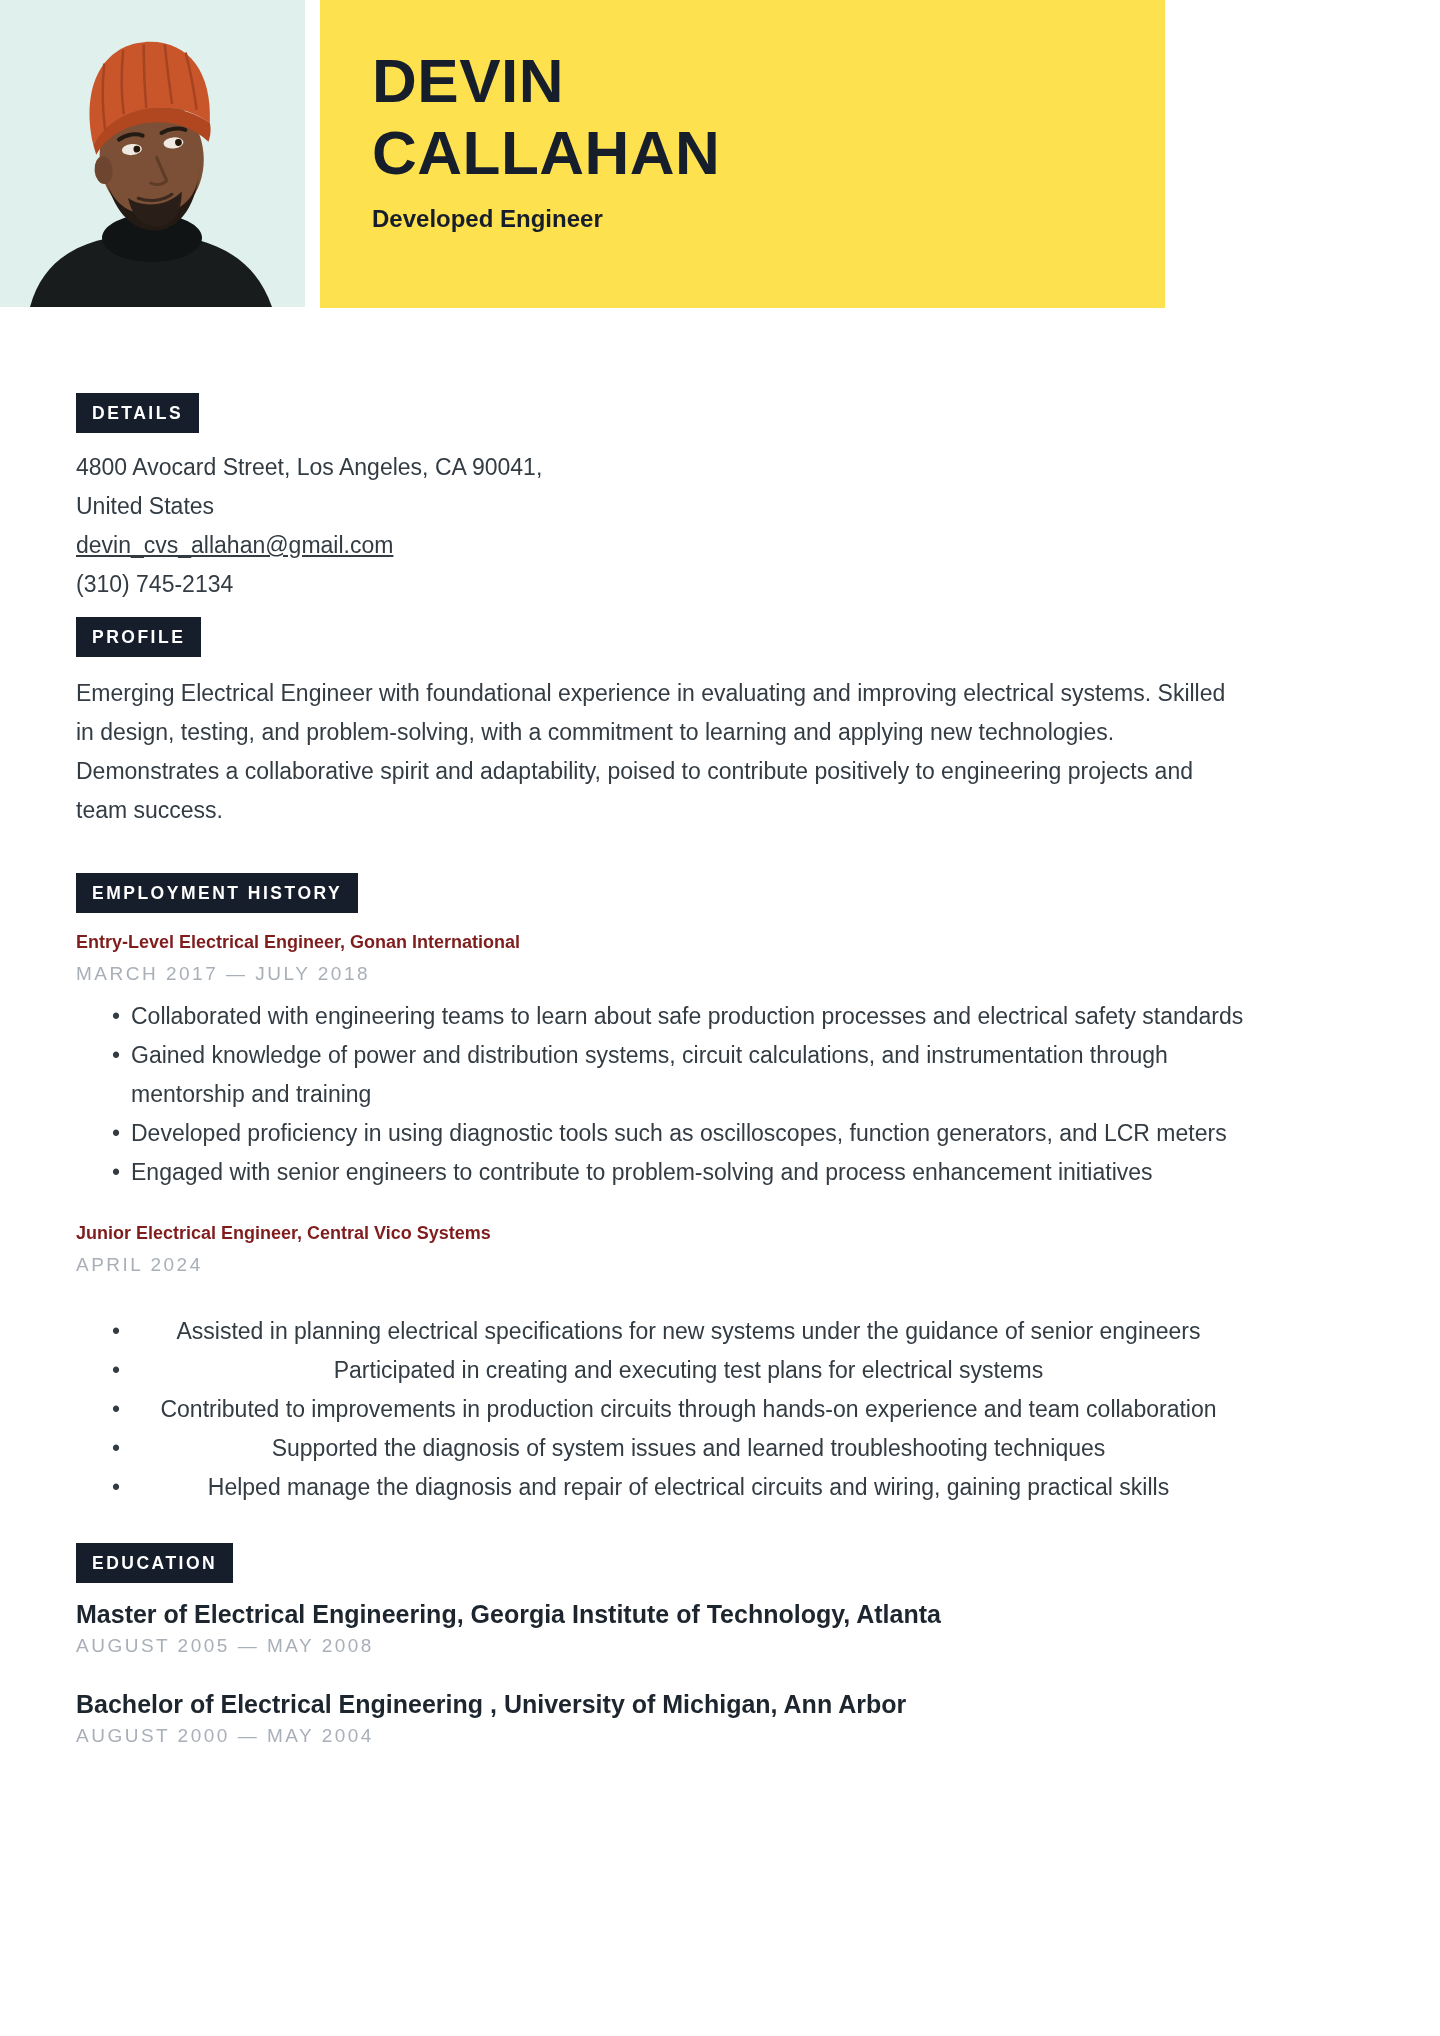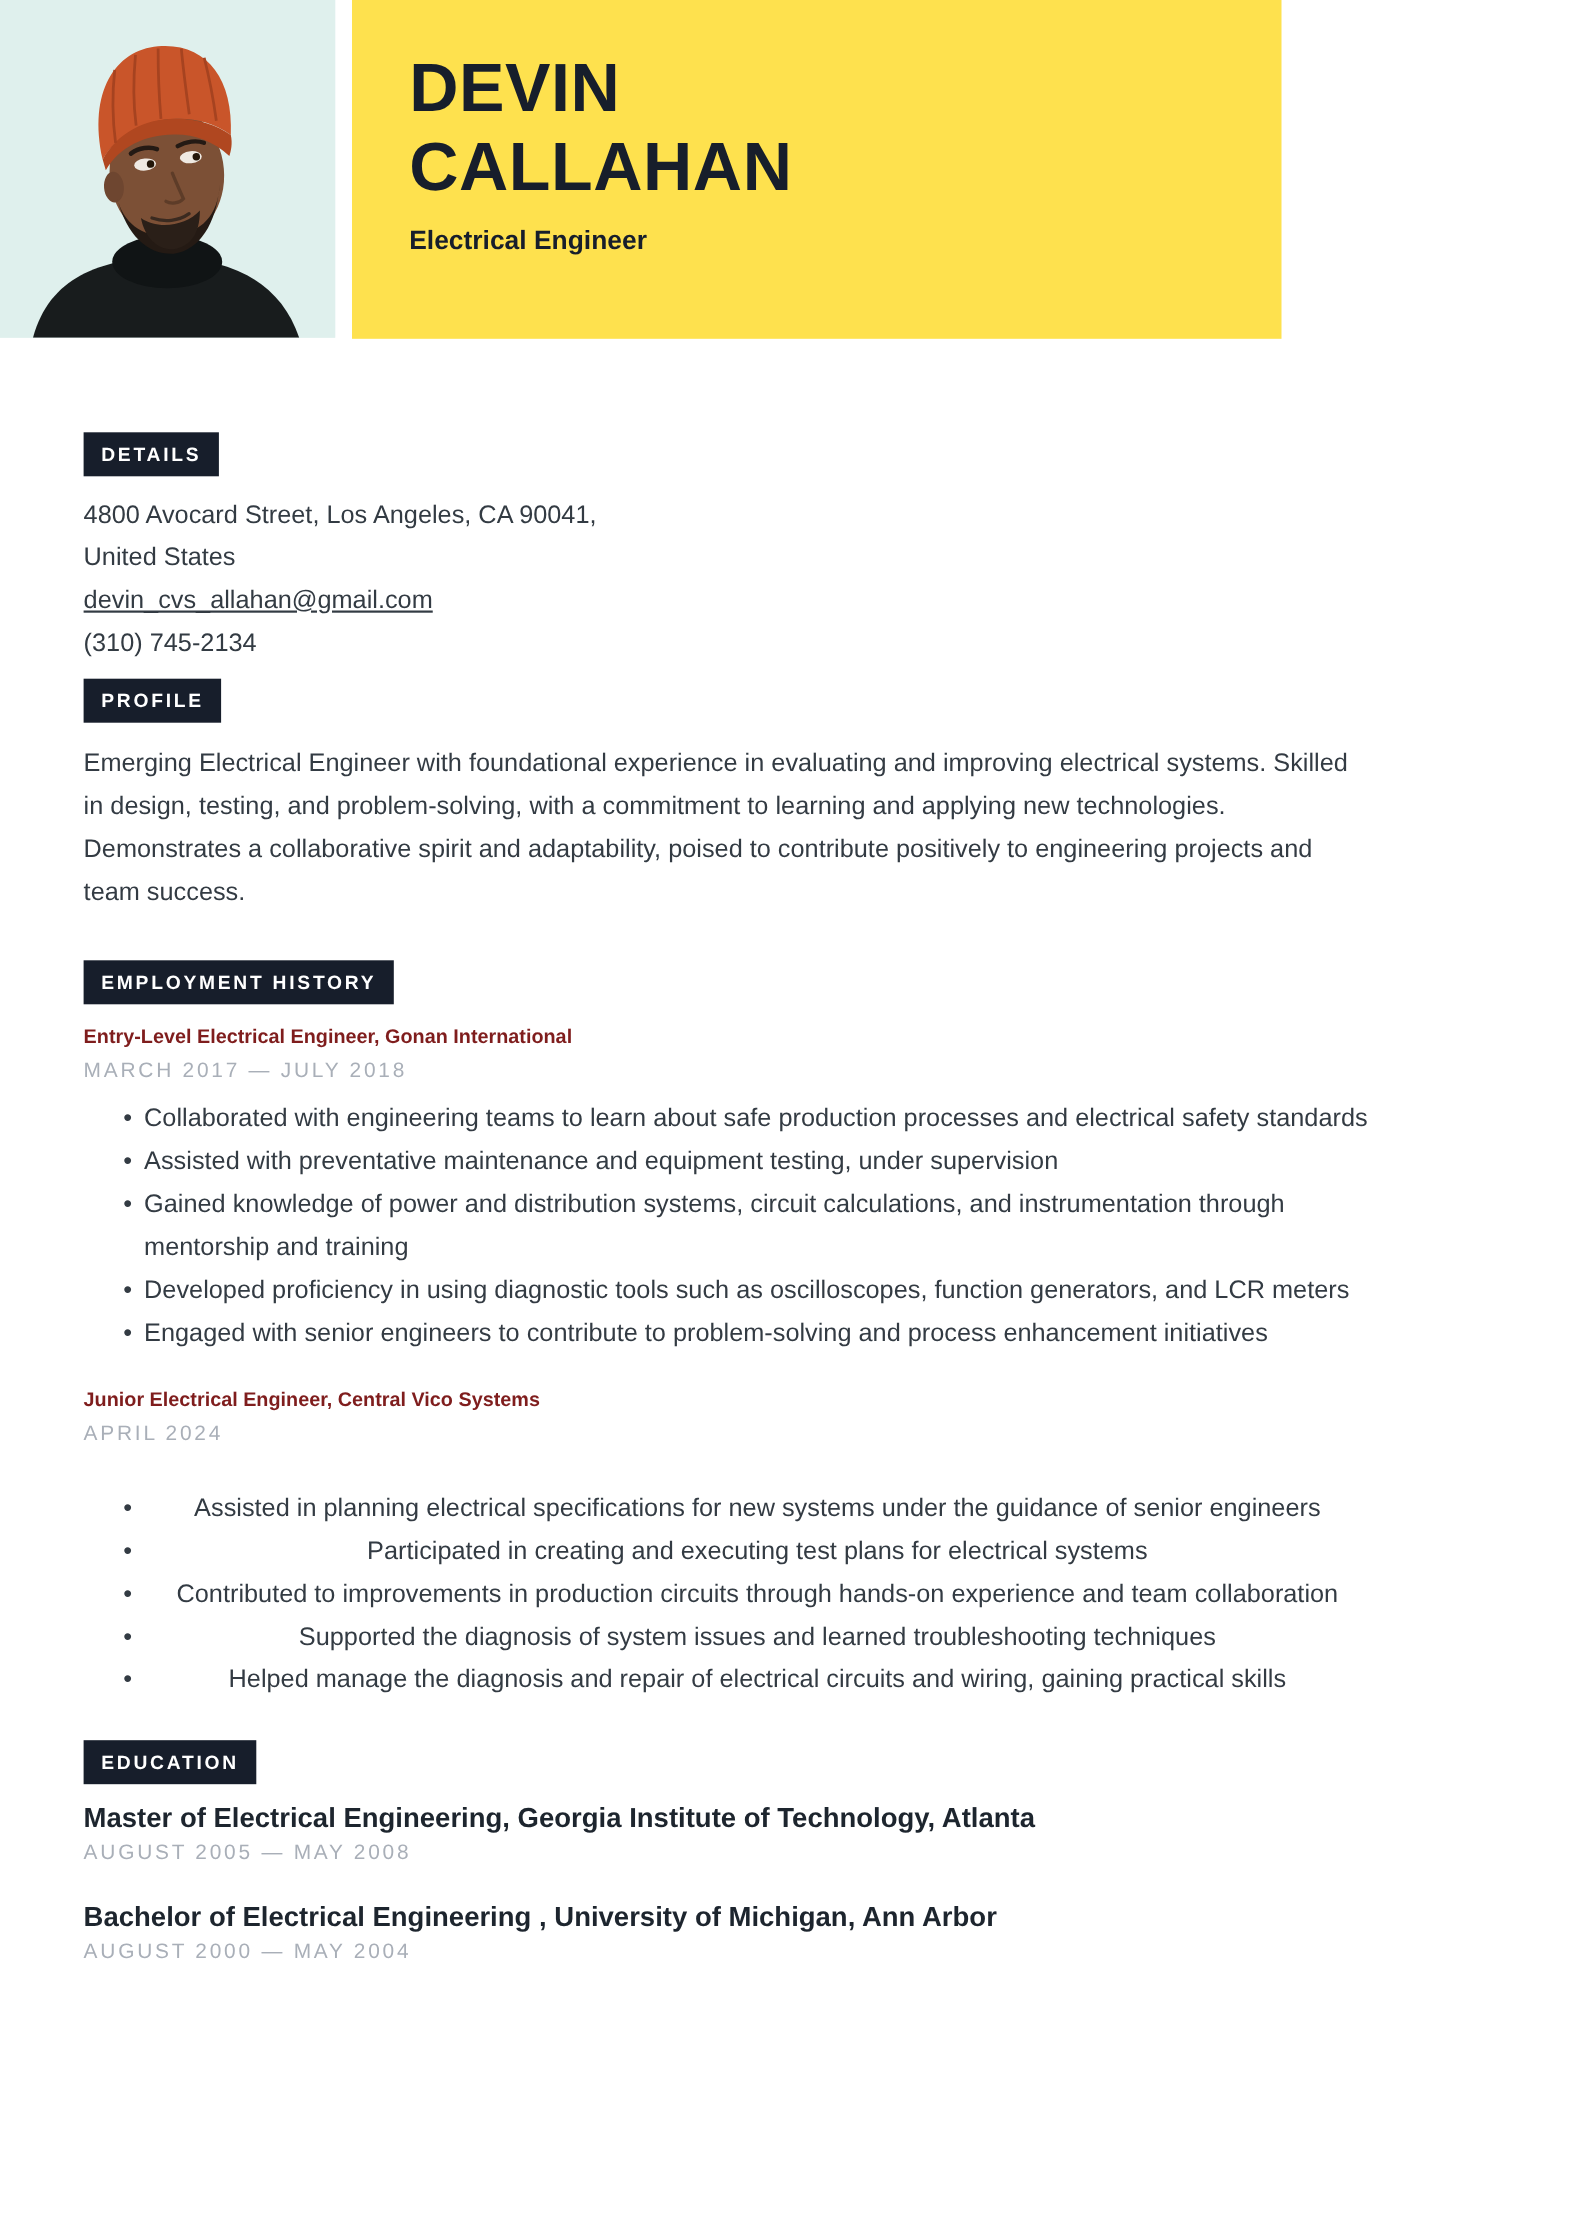--- a/index.html
+++ b/index.html
@@ -146,7 +146,7 @@
 
     <div class="band">
       <h1 class="name">DEVIN CALLAHAN</h1>
-      <div class="headline">Electrical Engineer</div>
+      <div class="headline">Developed Engineer</div>
     </div>
   </div>
 

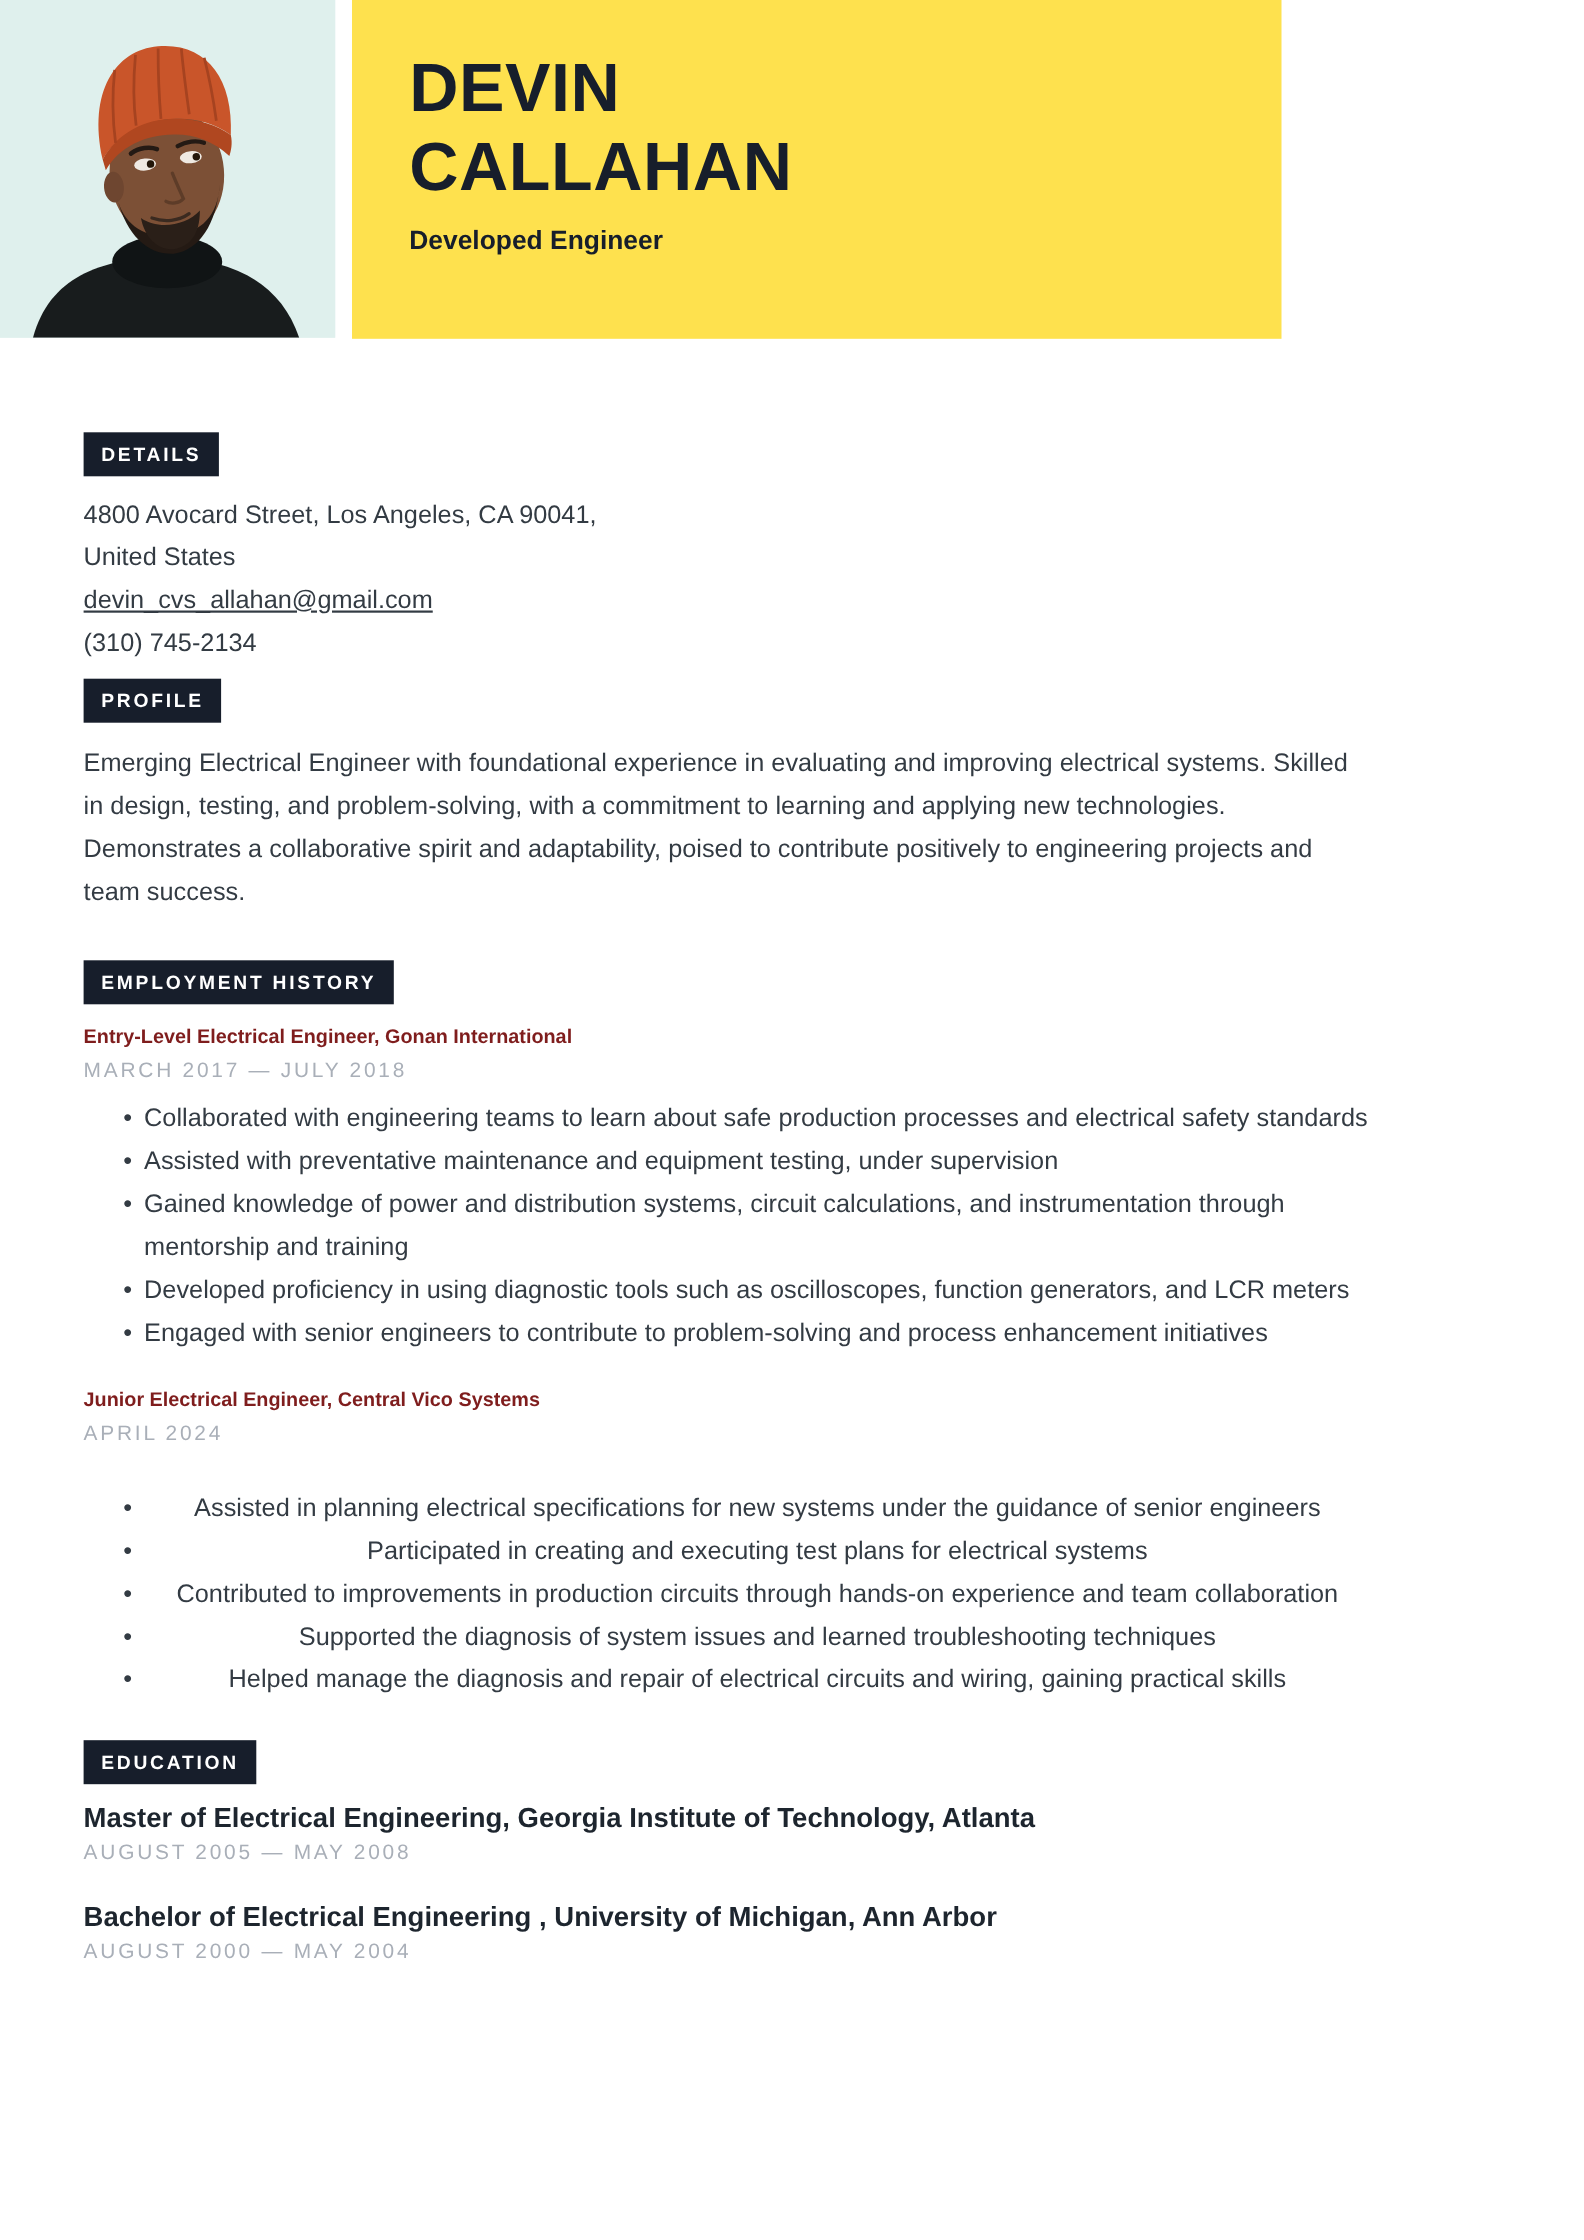--- a/index.html
+++ b/index.html
@@ -176,7 +176,6 @@
       <div class="dates">MARCH 2017 — JULY 2018</div>
       <ul class="bullets">
         <li>Collaborated with engineering teams to learn about safe production processes and electrical safety standards</li>
-        <li>Assisted with preventative maintenance and equipment testing, under supervision</li>
         <li>Gained knowledge of power and distribution systems, circuit calculations, and instrumentation through mentorship and training</li>
         <li>Developed proficiency in using diagnostic tools such as oscilloscopes, function generators, and LCR meters</li>
         <li>Engaged with senior engineers to contribute to problem-solving and process enhancement initiatives</li>

